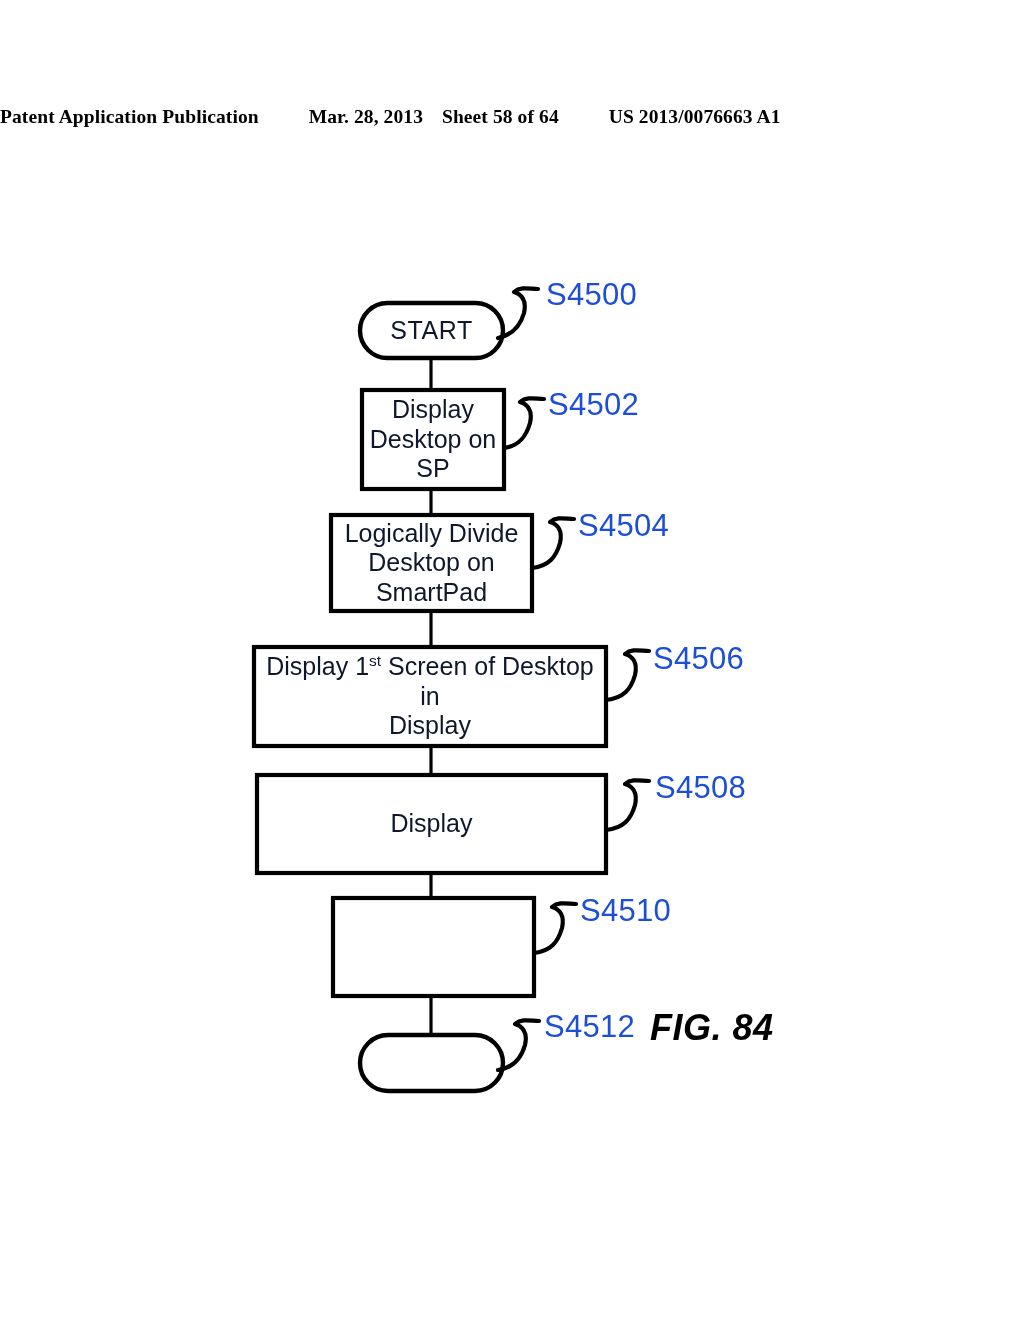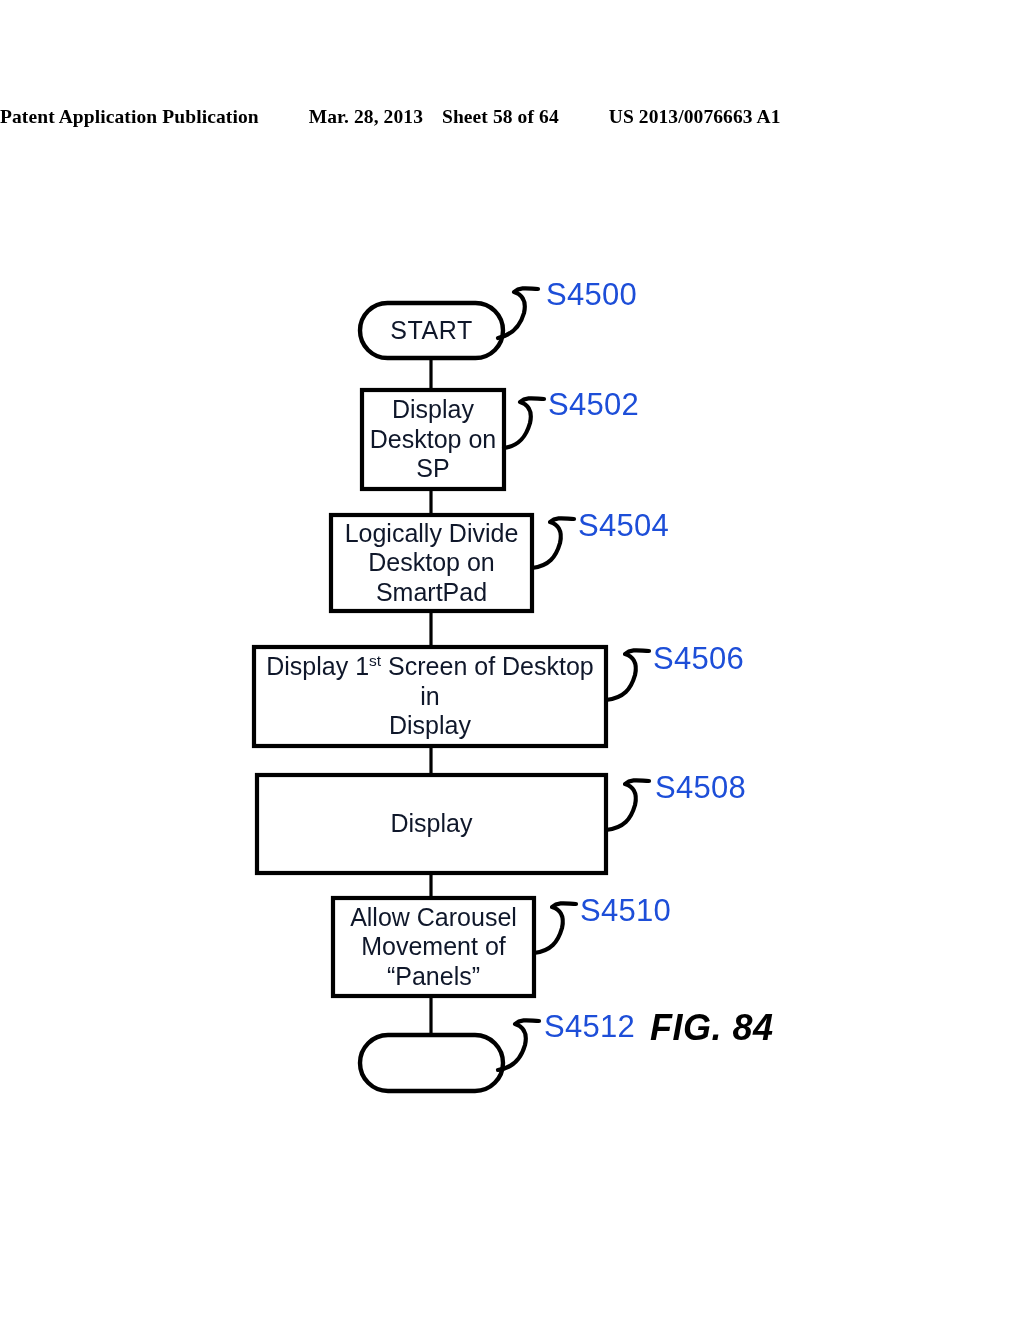--- a/index.html
+++ b/index.html
@@ -206,13 +206,6 @@
     </div>
   </div>
 
-  <div class="node-text" id="text-s4510">
-    <div>
-      <span>Allow Carousel</span>
-      <span>Movement of</span>
-      <span>“Panels”</span>
-    </div>
-  </div>
 
 
   <div class="ref-label" id="ref-s4500">S4500</div>

